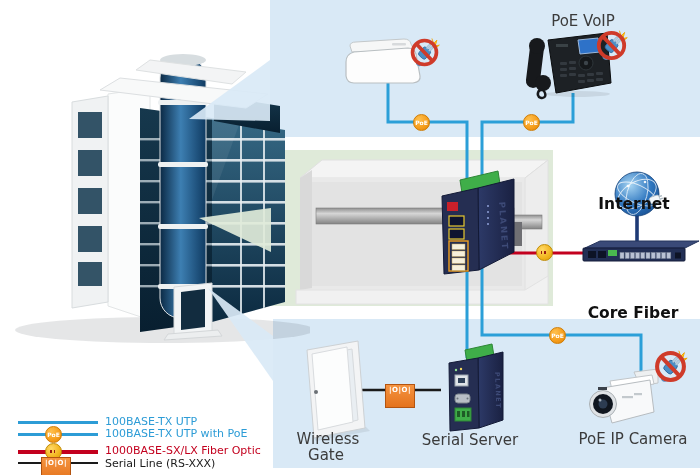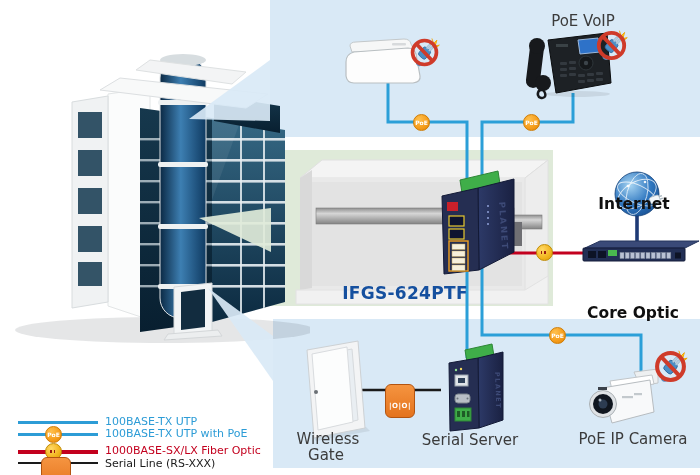--- a/index.html
+++ b/index.html
@@ -334,7 +334,6 @@
   <div class="label" style="left:583px;top:12px">PoE VoIP</div>
   <div class="label bold" style="left:634px;top:155px">Internet</div>
   <div class="label bold" style="left:633px;top:264px">Core Optic</div>
-  <div class="label product" style="left:405px;top:283px">IFGS-624PTF</div>
   <div class="label" style="left:328px;top:430px">Wireless</div>
   <div class="label" style="left:326px;top:446px">Gate</div>
   <div class="label" style="left:470px;top:431px">Serial Server</div>

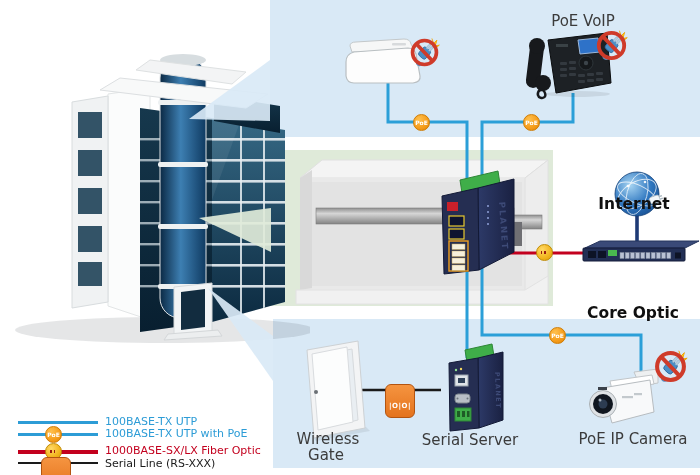--- a/index.html
+++ b/index.html
@@ -333,7 +333,7 @@
 
   <div class="label" style="left:583px;top:12px">PoE VoIP</div>
   <div class="label bold" style="left:634px;top:155px">Internet</div>
-  <div class="label bold" style="left:633px;top:264px">Core Optic</div>
+  <div class="label bold" style="left:633px;top:264px">Core Fiber</div>
   <div class="label" style="left:328px;top:430px">Wireless</div>
   <div class="label" style="left:326px;top:446px">Gate</div>
   <div class="label" style="left:470px;top:431px">Serial Server</div>

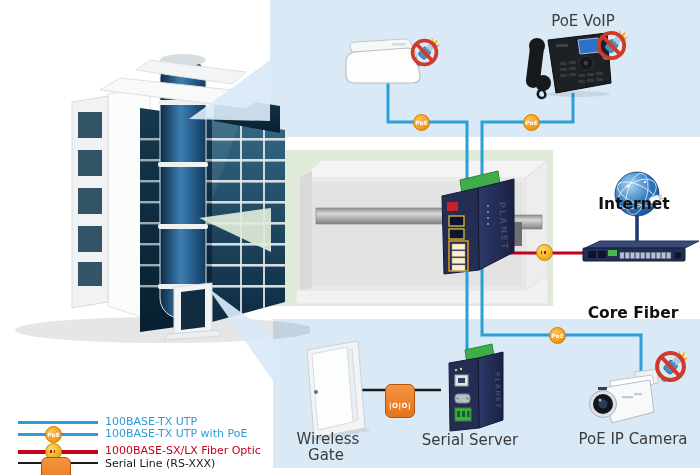--- a/index.html
+++ b/index.html
@@ -23,8 +23,8 @@
     border:1px solid #c08c05;}
   .badge-fiber::after{content:"";position:absolute;left:4px;right:4px;top:6px;bottom:6px;
     background:repeating-linear-gradient(90deg,#9b1b10 0 1.5px,transparent 1.5px 3.5px);}
-  .badge-serial{position:absolute;height:16px;padding:16px 3px;box-sizing:border-box;
-    background:linear-gradient(#f59440,#e4731d);border:1px solid #b35410;border-radius:6px;
+  .badge-serial{position:absolute;height:24px;padding:0 3px;box-sizing:border-box;
+    background:linear-gradient(#f59440,#e4731d);border:1px solid #b35410;border-radius:0;
     color:#fff;font-weight:bold;font-size:7px;line-height:10px;letter-spacing:.5px;}
   .leg-line{position:absolute;}
   .leg-text{position:absolute;font-weight:normal;font-size:11px;white-space:nowrap;}

